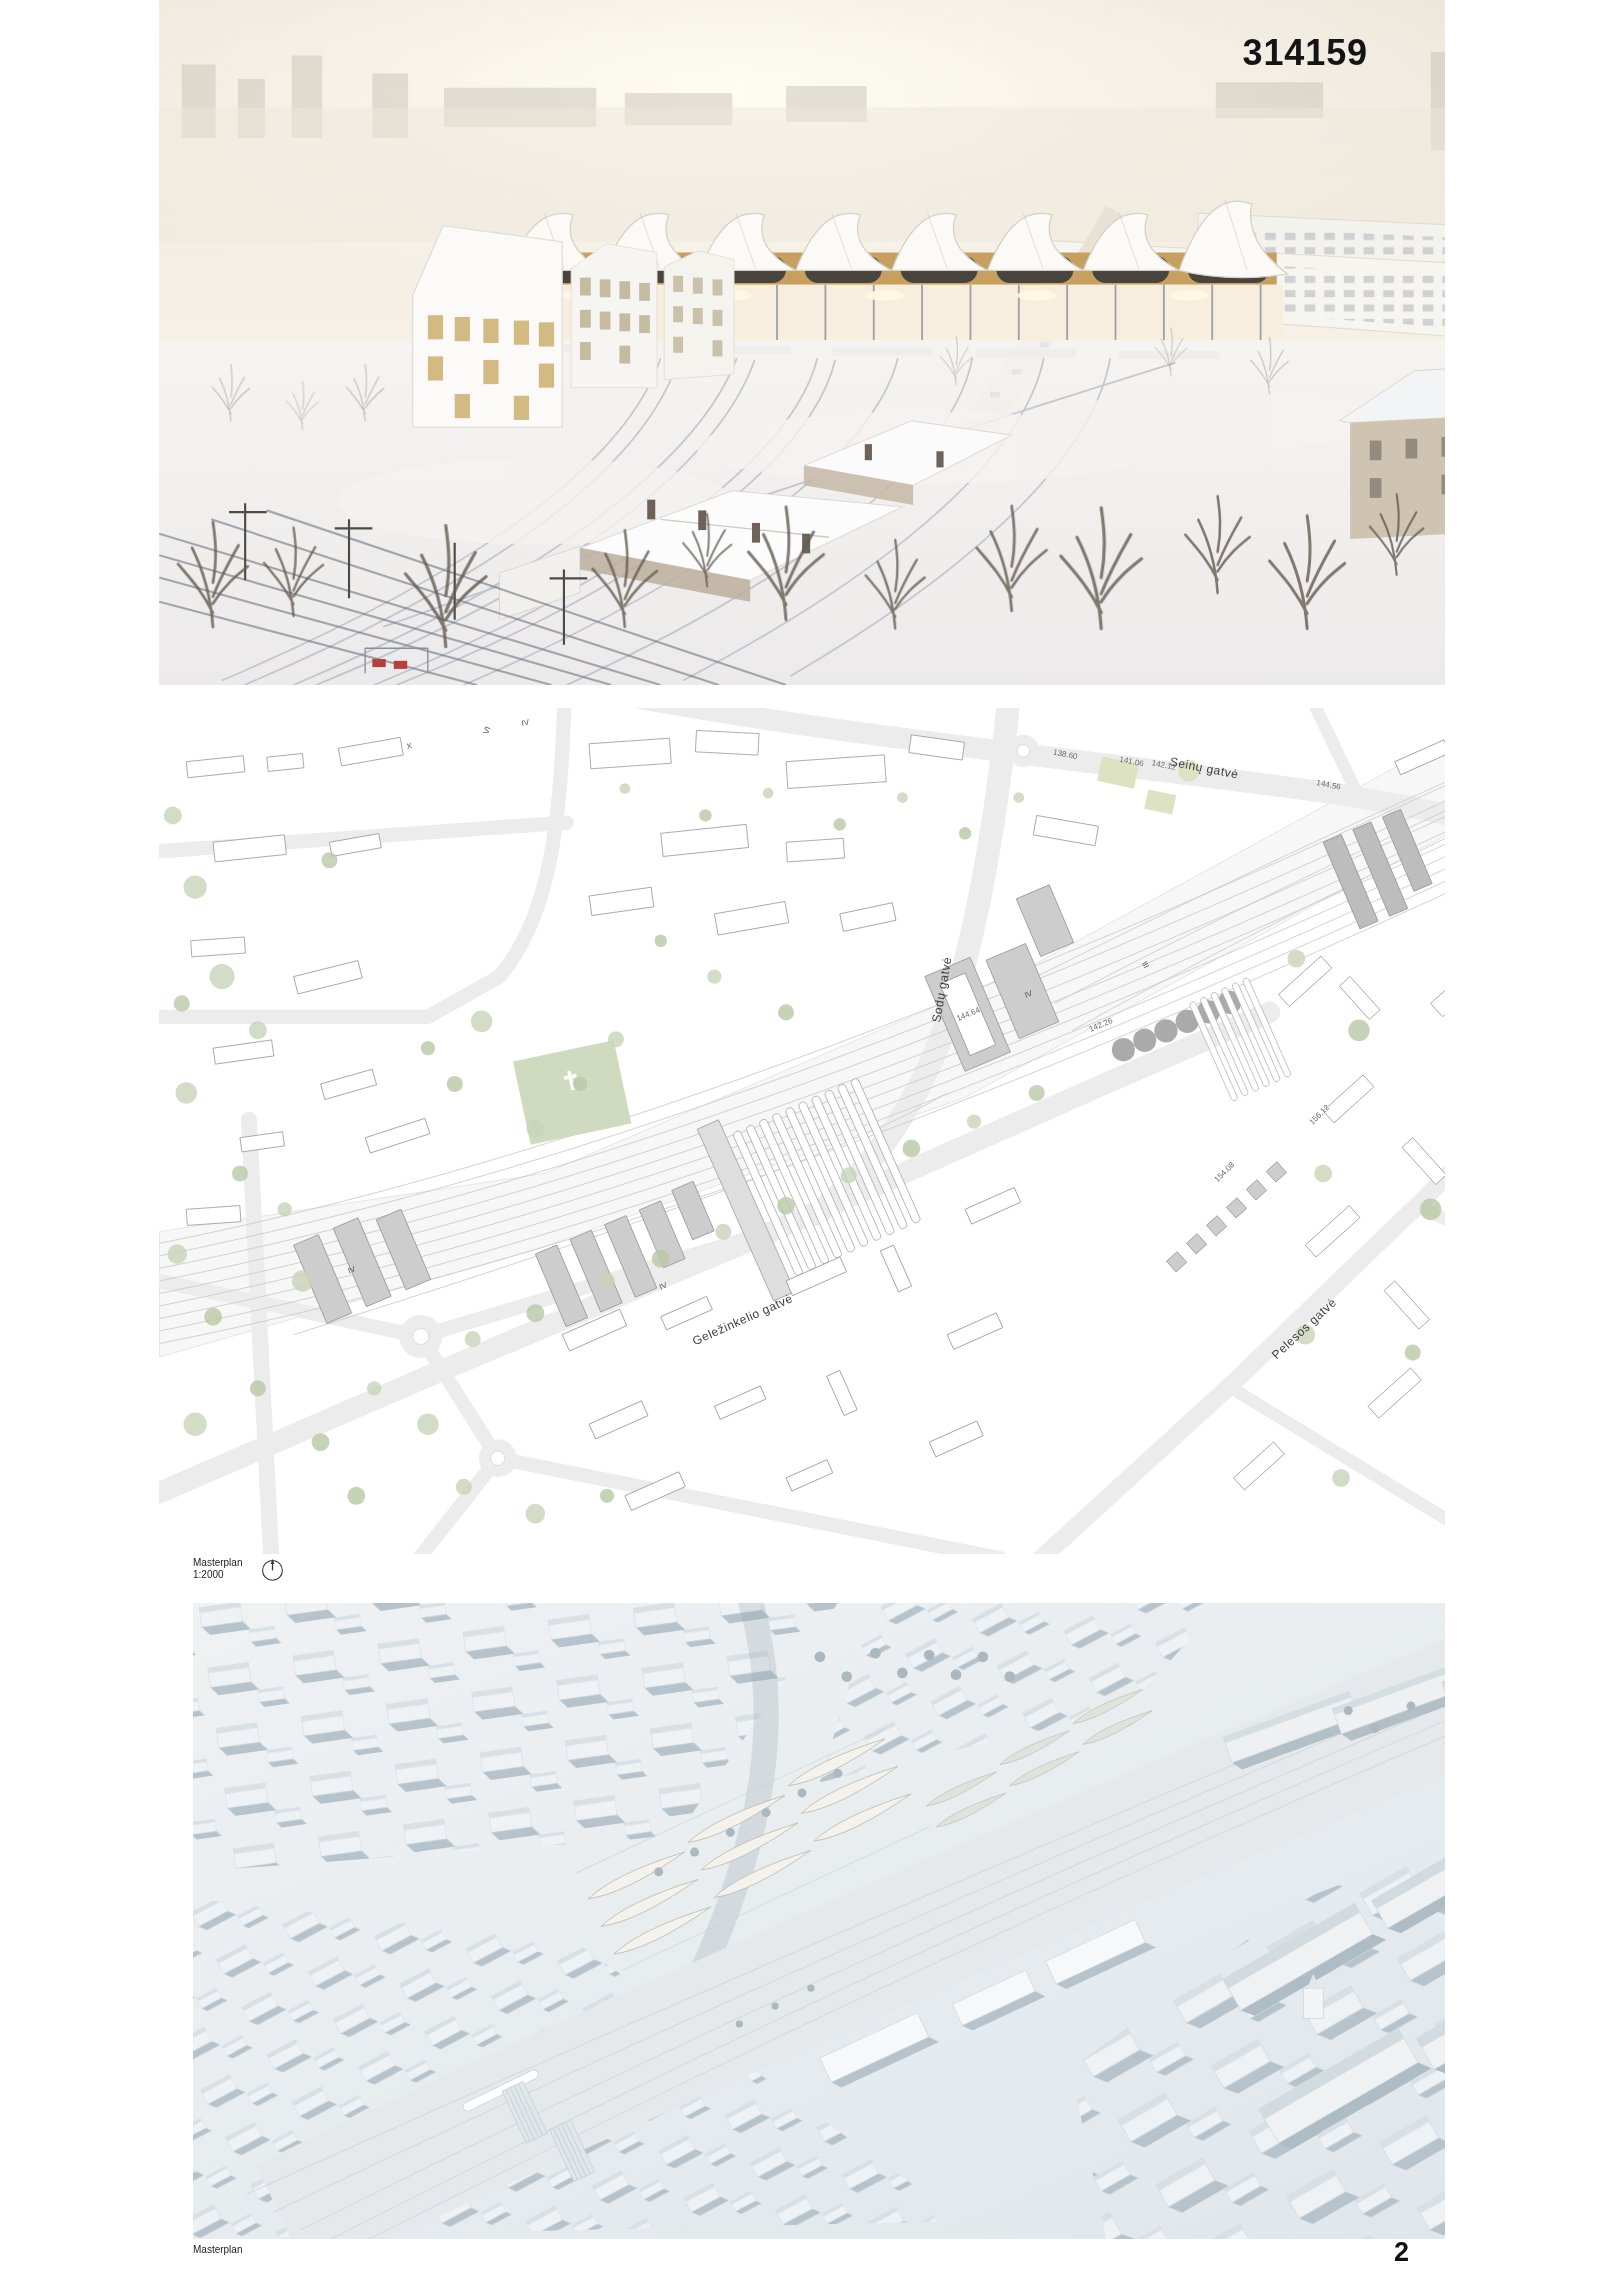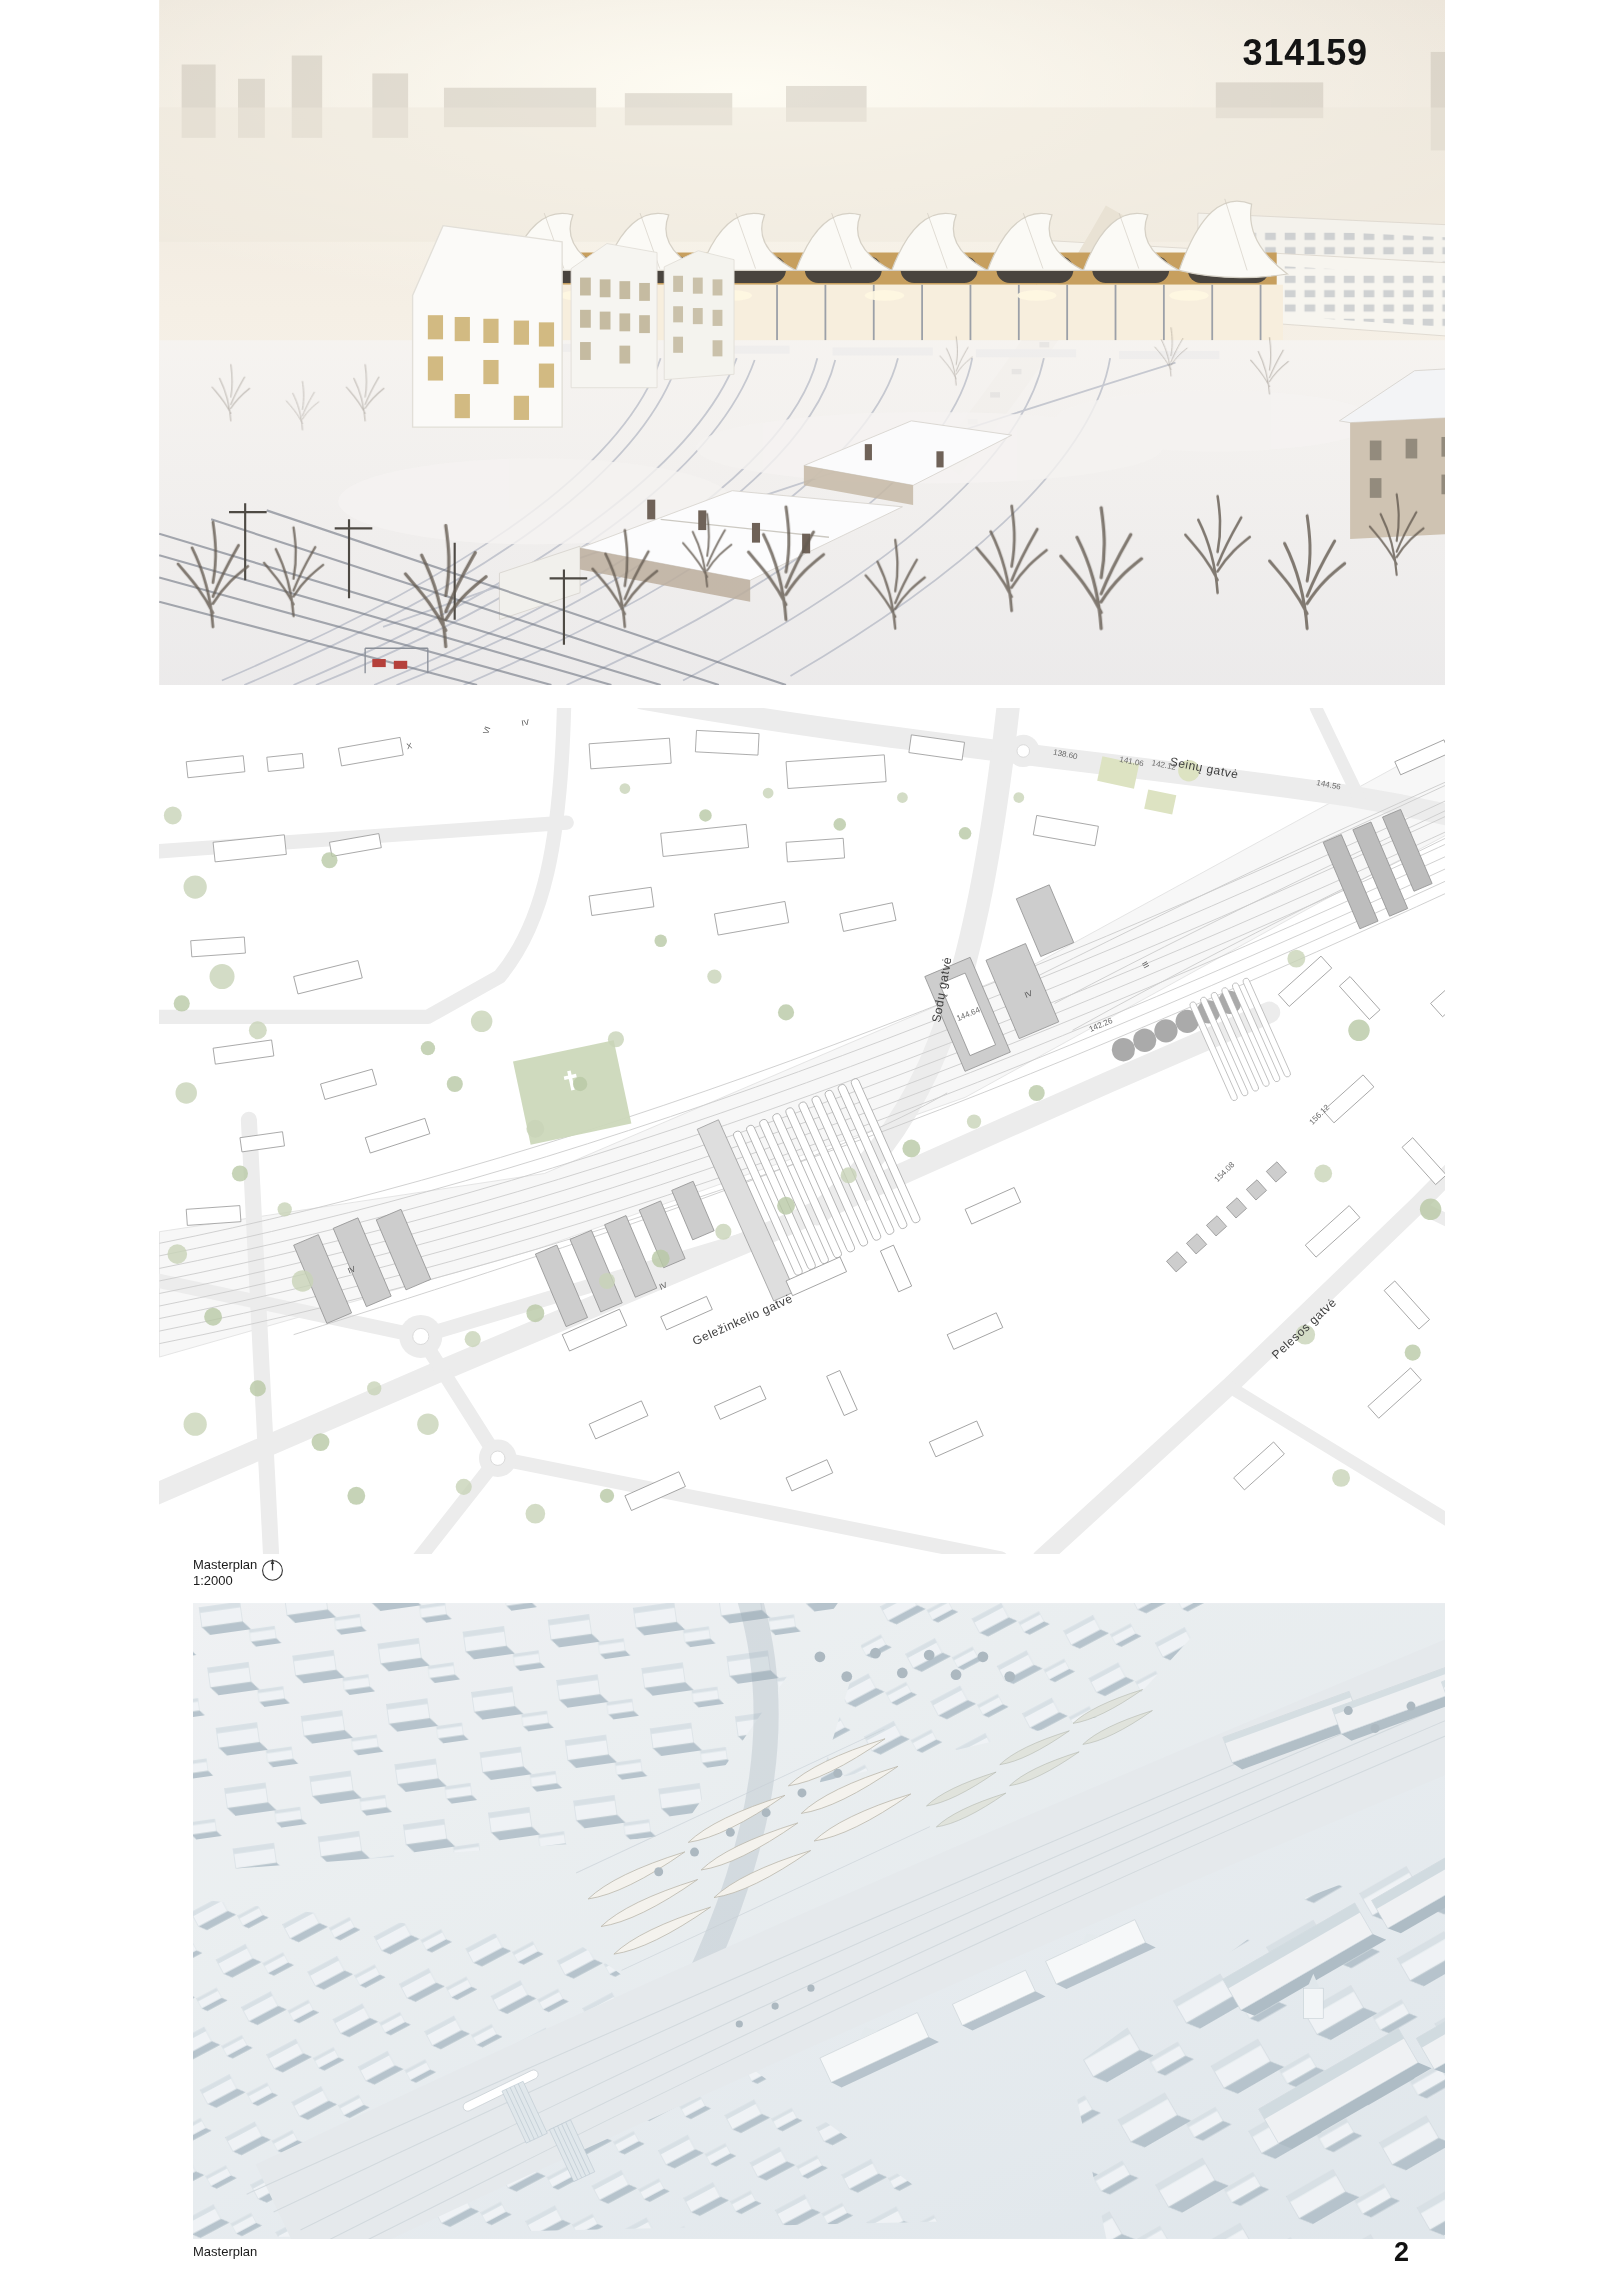--- a/index.html
+++ b/index.html
@@ -8,7 +8,7 @@
   .panel{position:absolute;}
   .panel svg{display:block;}
   #entry-number{position:absolute;top:32px;right:77px;font-size:36px;font-weight:700;color:#141414;letter-spacing:0.9px;}
-  .caption{position:absolute;font-size:13px;line-height:1.2;color:#1b1b1b;}
+  .caption{position:absolute;font-size:10px;line-height:1.2;color:#1b1b1b;}
   #masterplan-caption{left:34px;top:1557px;}
   #north-icon{position:absolute;left:100px;top:1556px;}
   #axon-caption{left:34px;top:2244px;}

